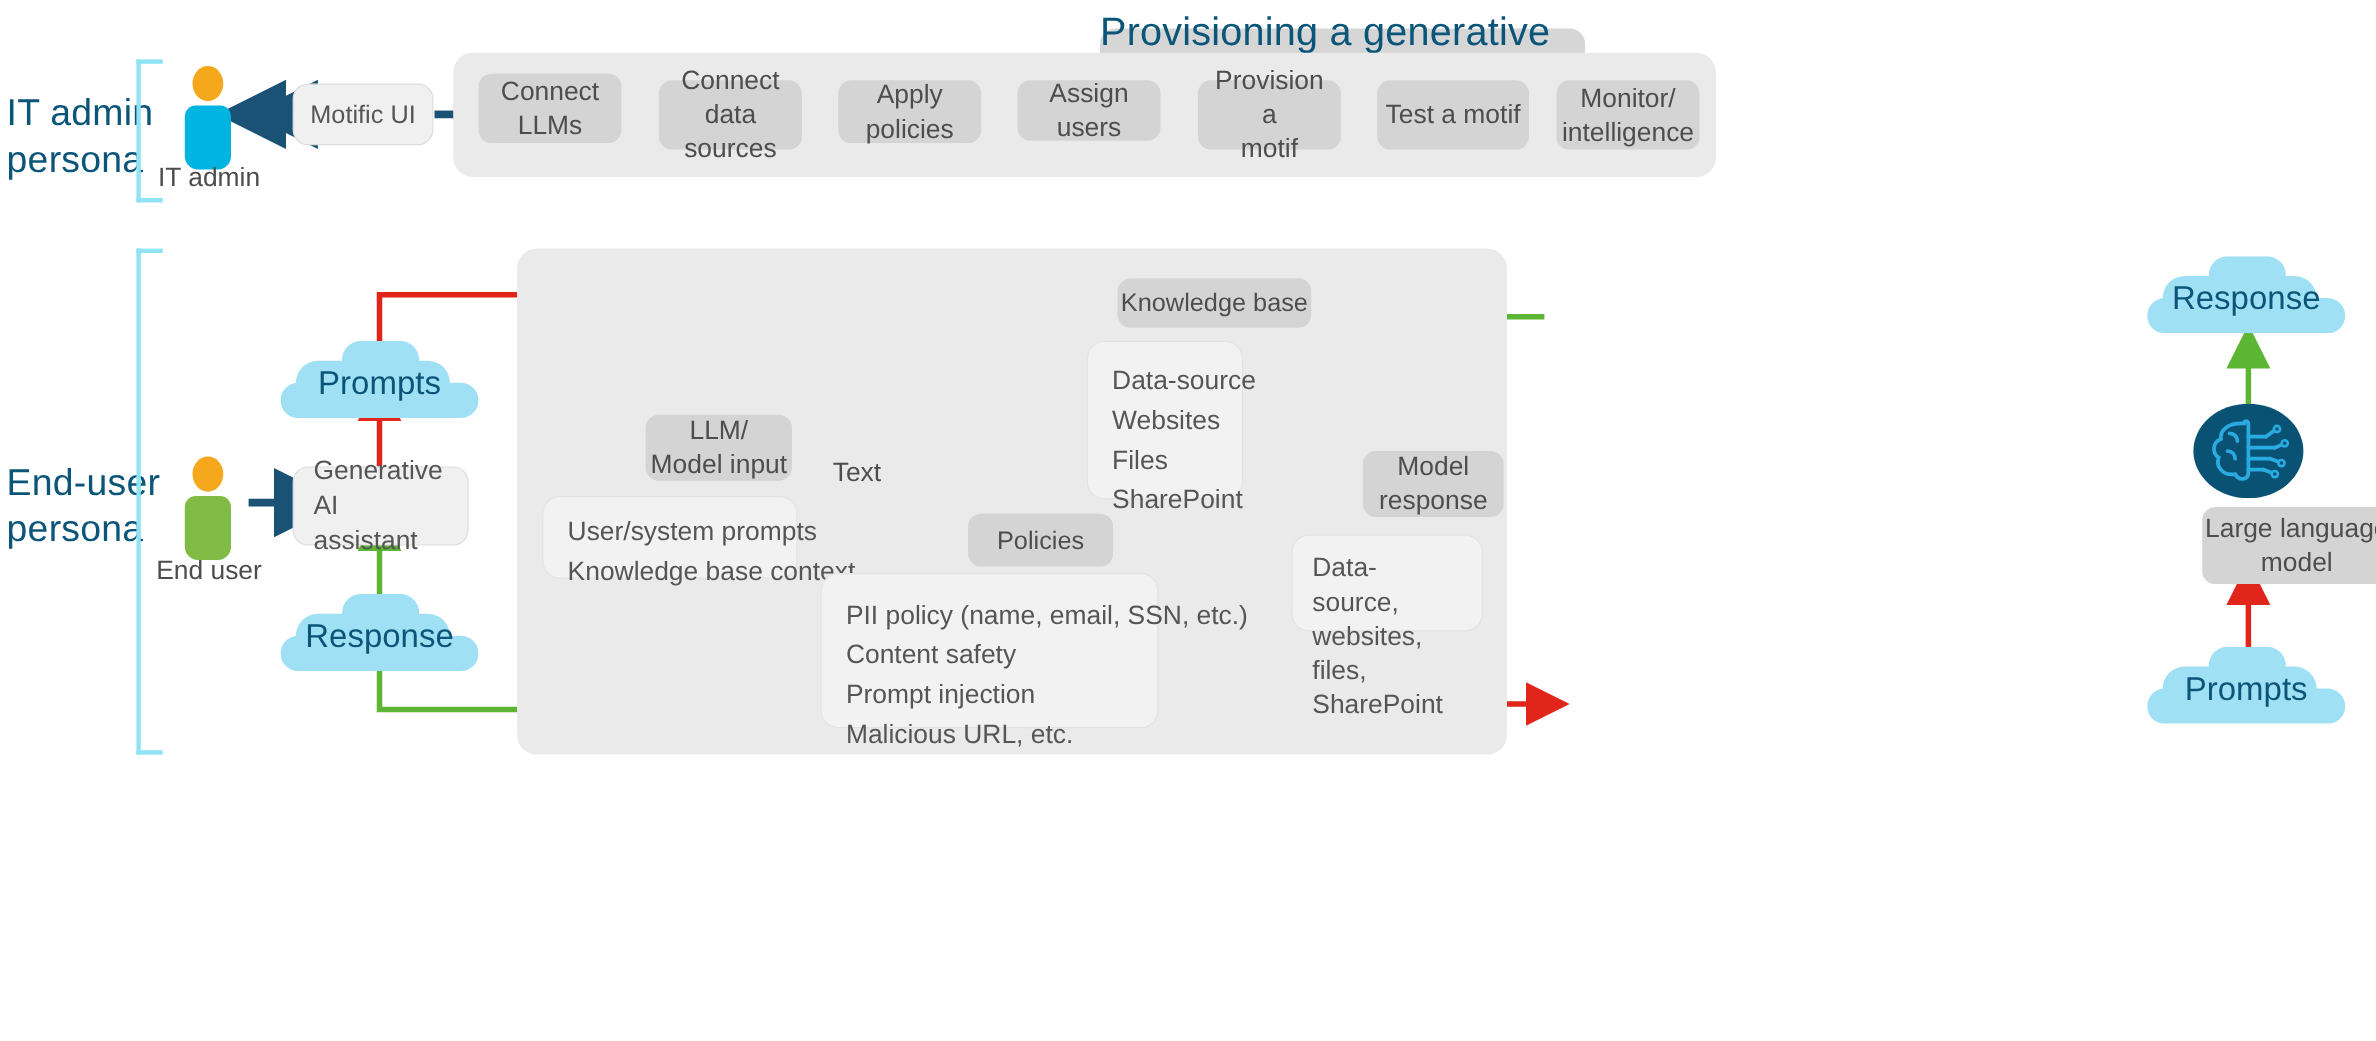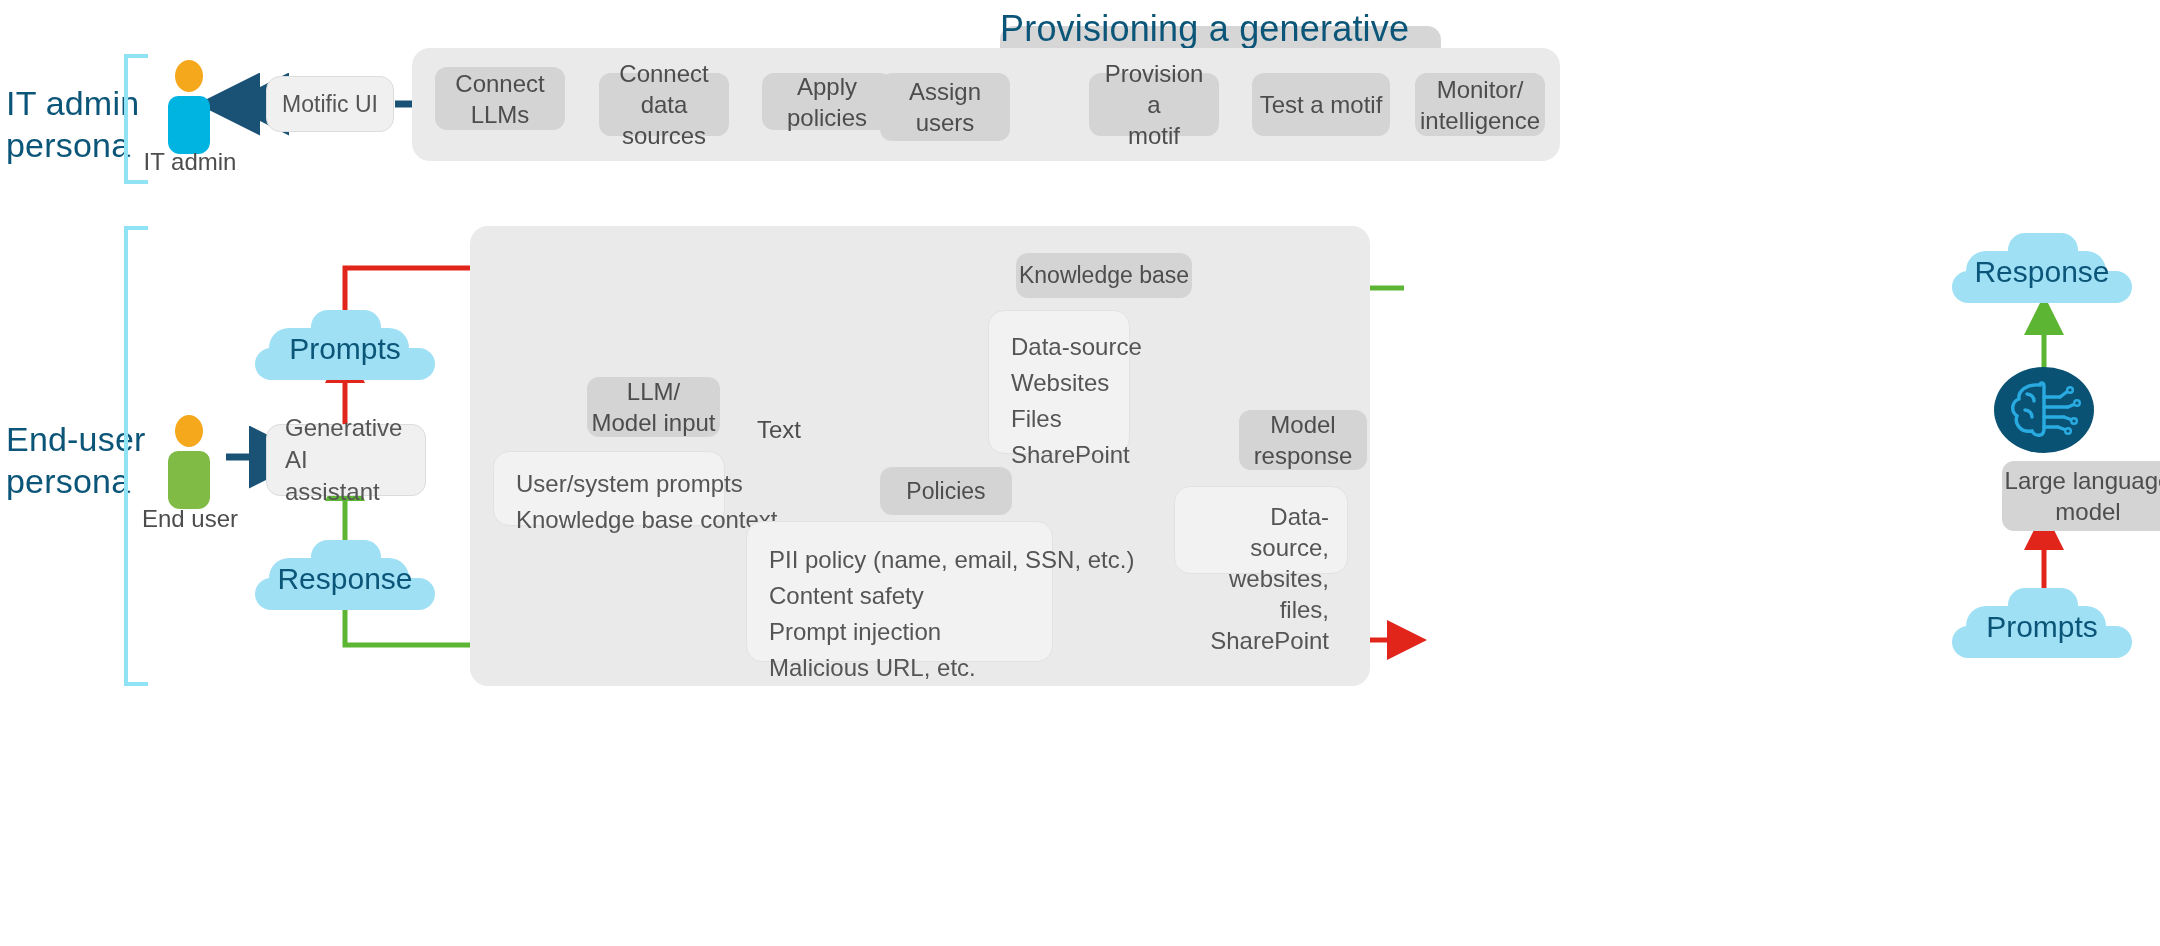--- a/index.html
+++ b/index.html
@@ -144,7 +144,7 @@
 sources</div>
   <div class="abs step" style="left:762px;top:73px;width:130px;height:57px;">Apply
 policies</div>
-  <div class="abs step" style="left:880px;top:73px;width:130px;height:68px;">Assign users</div>
+  <div class="abs step" style="left:925px;top:73px;width:130px;height:55px;">Assign users</div>
   <div class="abs step" style="left:1089px;top:73px;width:130px;height:63px;">Provision a
 motif</div>
   <div class="abs step" style="left:1252px;top:73px;width:138px;height:63px;">Test a motif</div>

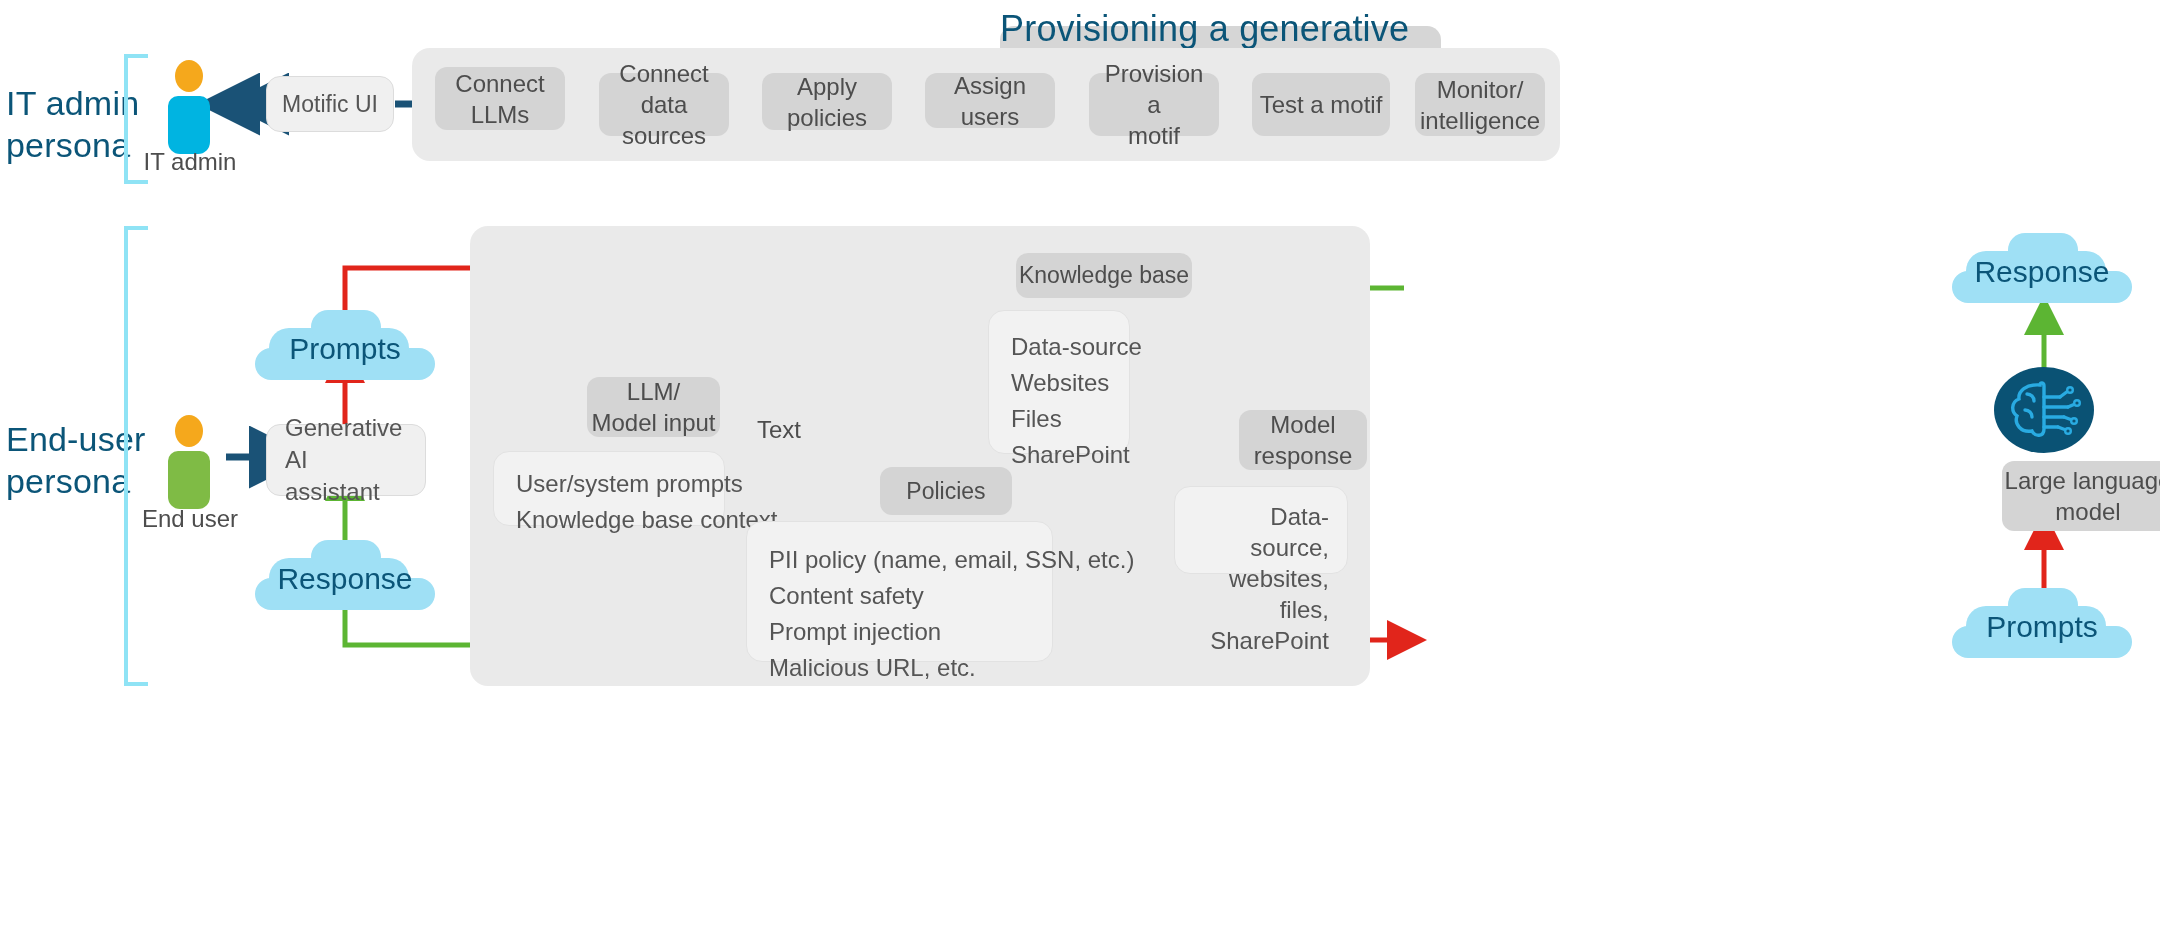--- a/index.html
+++ b/index.html
@@ -222,7 +222,7 @@
 response</div>
 
   <div class="abs listbox" style="left:1174px;top:486px;width:174px;height:88px;padding:14px 18px;">
-    <div style="white-space:pre-line;line-height:31px;text-align:right;">Data-source,
+    <div style="white-space:pre-line;line-height:31px;">Data-source,
 websites, files,
 SharePoint</div>
   </div>

